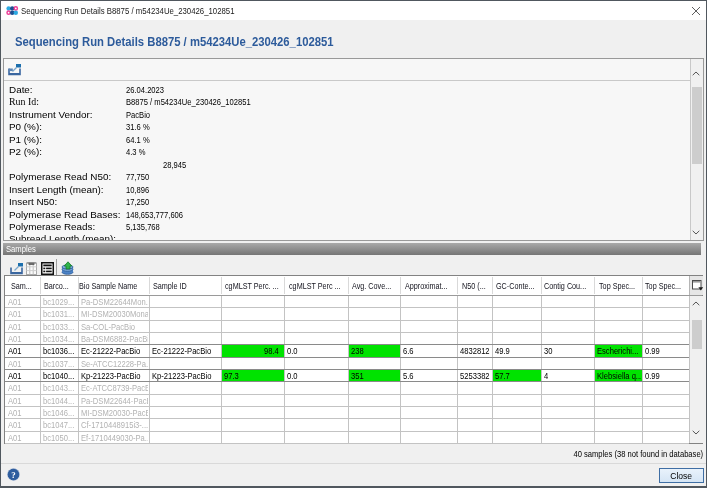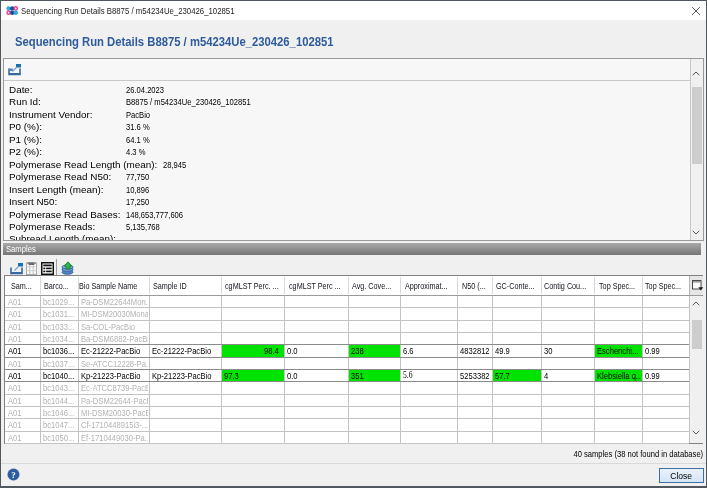--- a/index.html
+++ b/index.html
@@ -39,7 +39,7 @@
 <div class="abs" style="left:4px;top:82px;width:680px;height:158px;overflow:hidden;">
 <div class="abs" style="left:4.5px;top:2.00px;height:12.45px;line-height:12.45px;font-size:9.5px;color:#000;white-space:nowrap;"><span class="sx" style="transform:scaleX(1.04);">Date:</span></div>
 <div class="abs" style="left:122px;top:2.00px;height:12.45px;line-height:12.45px;font-size:9.5px;color:#000;white-space:nowrap;"><span class="sx" style="transform:scaleX(0.8);">26.04.2023</span></div>
-<div class="abs" style="left:4.5px;top:14.45px;height:12.45px;line-height:12.45px;font-size:9.5px;color:#000;white-space:nowrap;"><span class="sx" style="transform:scaleX(1.04);">Run Id:</span></div>
+<div class="abs" style="left:4.5px;top:14.45px;height:12.45px;line-height:12.45px;font-size:9.5px;color:#000;white-space:nowrap;"><span class="sx" style="transform:scaleX(1.04);font-family:Liberation Serif, serif;">Run Id:</span></div>
 <div class="abs" style="left:122px;top:14.45px;height:12.45px;line-height:12.45px;font-size:9.5px;color:#000;white-space:nowrap;"><span class="sx" style="transform:scaleX(0.8);">B8875 / m54234Ue_230426_102851</span></div>
 <div class="abs" style="left:4.5px;top:26.90px;height:12.45px;line-height:12.45px;font-size:9.5px;color:#000;white-space:nowrap;"><span class="sx" style="transform:scaleX(1.04);">Instrument Vendor:</span></div>
 <div class="abs" style="left:122px;top:26.90px;height:12.45px;line-height:12.45px;font-size:9.5px;color:#000;white-space:nowrap;"><span class="sx" style="transform:scaleX(0.8);">PacBio</span></div>

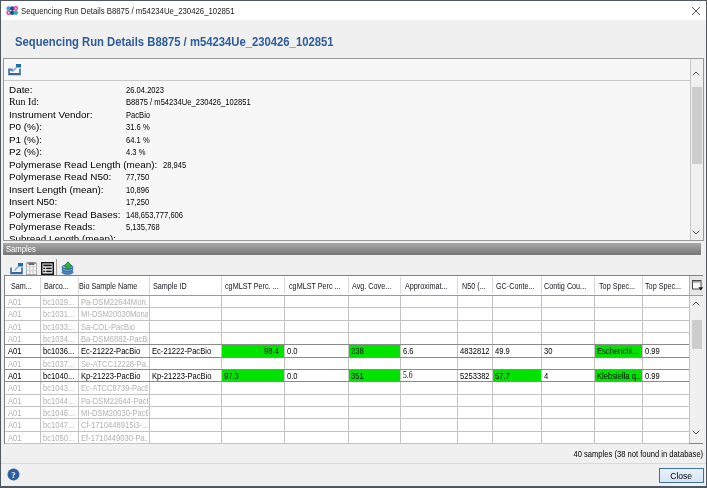--- a/index.html
+++ b/index.html
@@ -49,7 +49,6 @@
 <div class="abs" style="left:122px;top:51.80px;height:12.45px;line-height:12.45px;font-size:9.5px;color:#000;white-space:nowrap;"><span class="sx" style="transform:scaleX(0.8);">64.1 %</span></div>
 <div class="abs" style="left:4.5px;top:64.25px;height:12.45px;line-height:12.45px;font-size:9.5px;color:#000;white-space:nowrap;"><span class="sx" style="transform:scaleX(1.04);">P2 (%):</span></div>
 <div class="abs" style="left:122px;top:64.25px;height:12.45px;line-height:12.45px;font-size:9.5px;color:#000;white-space:nowrap;"><span class="sx" style="transform:scaleX(0.8);">4.3 %</span></div>
-<div class="abs" style="left:4.5px;top:76.70px;height:12.45px;line-height:12.45px;font-size:9.5px;color:#000;white-space:nowrap;"><span class="sx" style="transform:scaleX(1.04);">Polymerase Read Length (mean):</span></div>
 <div class="abs" style="left:159px;top:76.70px;height:12.45px;line-height:12.45px;font-size:9.5px;color:#000;white-space:nowrap;"><span class="sx" style="transform:scaleX(0.8);">28,945</span></div>
 <div class="abs" style="left:4.5px;top:89.15px;height:12.45px;line-height:12.45px;font-size:9.5px;color:#000;white-space:nowrap;"><span class="sx" style="transform:scaleX(1.04);">Polymerase Read N50:</span></div>
 <div class="abs" style="left:122px;top:89.15px;height:12.45px;line-height:12.45px;font-size:9.5px;color:#000;white-space:nowrap;"><span class="sx" style="transform:scaleX(0.8);">77,750</span></div>

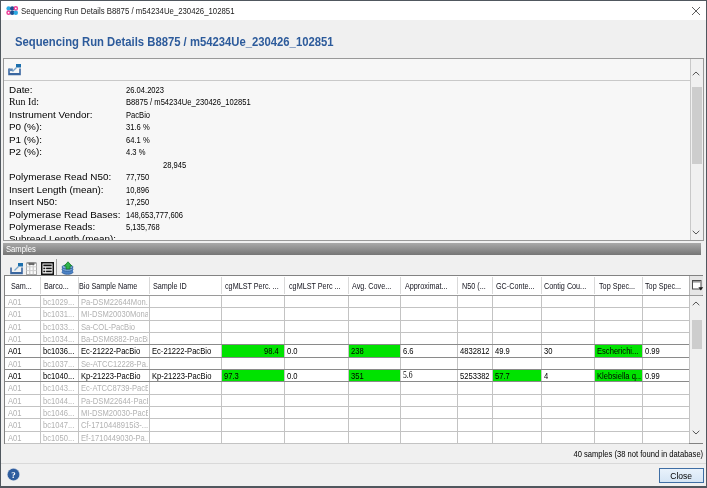--- a/index.html
+++ b/index.html
@@ -195,7 +195,7 @@
 <div class="abs" style="left:224px;top:370.0px;width:59px;height:11.33px;line-height:11.33px;font-size:9.5px;color:#000;white-space:nowrap;overflow:hidden;"><span class="sx" style="transform:scaleX(0.8);">97.3</span></div>
 <div class="abs" style="left:287px;top:370.0px;width:60px;height:11.33px;line-height:11.33px;font-size:9.5px;color:#000;white-space:nowrap;overflow:hidden;"><span class="sx" style="transform:scaleX(0.8);">0.0</span></div>
 <div class="abs" style="left:351px;top:370.0px;width:48px;height:11.33px;line-height:11.33px;font-size:9.5px;color:#000;white-space:nowrap;overflow:hidden;"><span class="sx" style="transform:scaleX(0.8);">351</span></div>
-<div class="abs" style="left:403px;top:370.0px;width:63px;height:11.33px;line-height:11.33px;font-size:9.5px;color:#000;white-space:nowrap;overflow:hidden;font-family:Liberation Serif, serif;"><span class="sx" style="transform:scaleX(0.8);">5.6</span></div>
+<div class="abs" style="left:403px;top:370.0px;width:63px;height:11.33px;line-height:11.33px;font-size:9.5px;color:#000;white-space:nowrap;overflow:hidden;"><span class="sx" style="transform:scaleX(0.8);">5.6</span></div>
 <div class="abs" style="left:460px;top:370.0px;width:31px;height:11.33px;line-height:11.33px;font-size:9.5px;color:#000;white-space:nowrap;overflow:hidden;"><span class="sx" style="transform:scaleX(0.8);">5253382</span></div>
 <div class="abs" style="left:495px;top:370.0px;width:45px;height:11.33px;line-height:11.33px;font-size:9.5px;color:#000;white-space:nowrap;overflow:hidden;"><span class="sx" style="transform:scaleX(0.8);">57.7</span></div>
 <div class="abs" style="left:544px;top:370.0px;width:49px;height:11.33px;line-height:11.33px;font-size:9.5px;color:#000;white-space:nowrap;overflow:hidden;"><span class="sx" style="transform:scaleX(0.8);">4</span></div>

